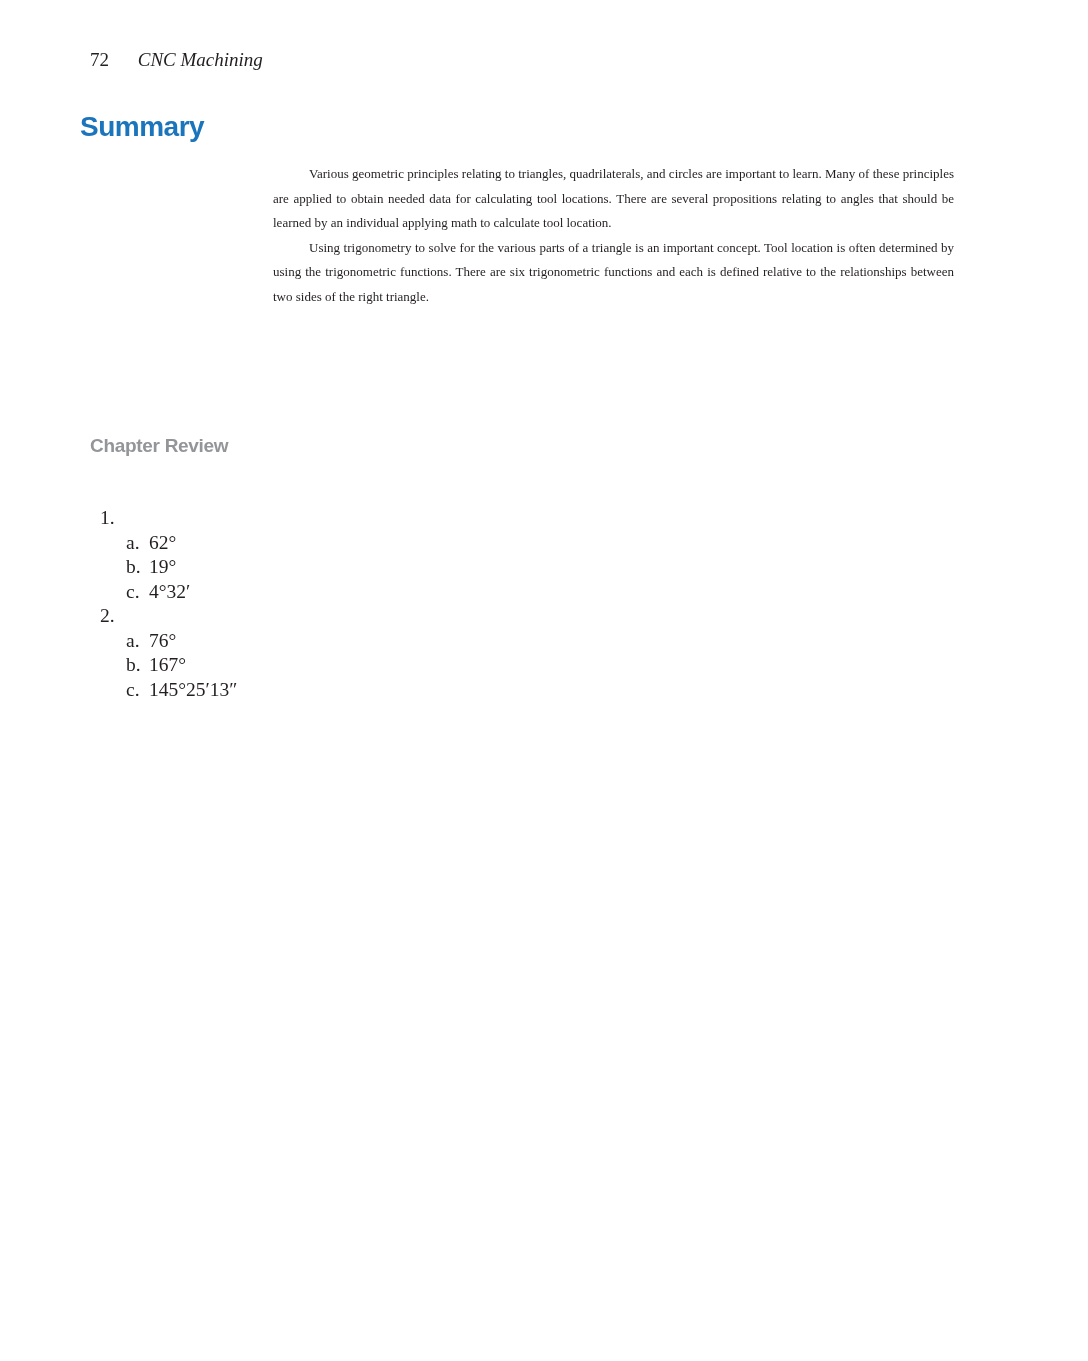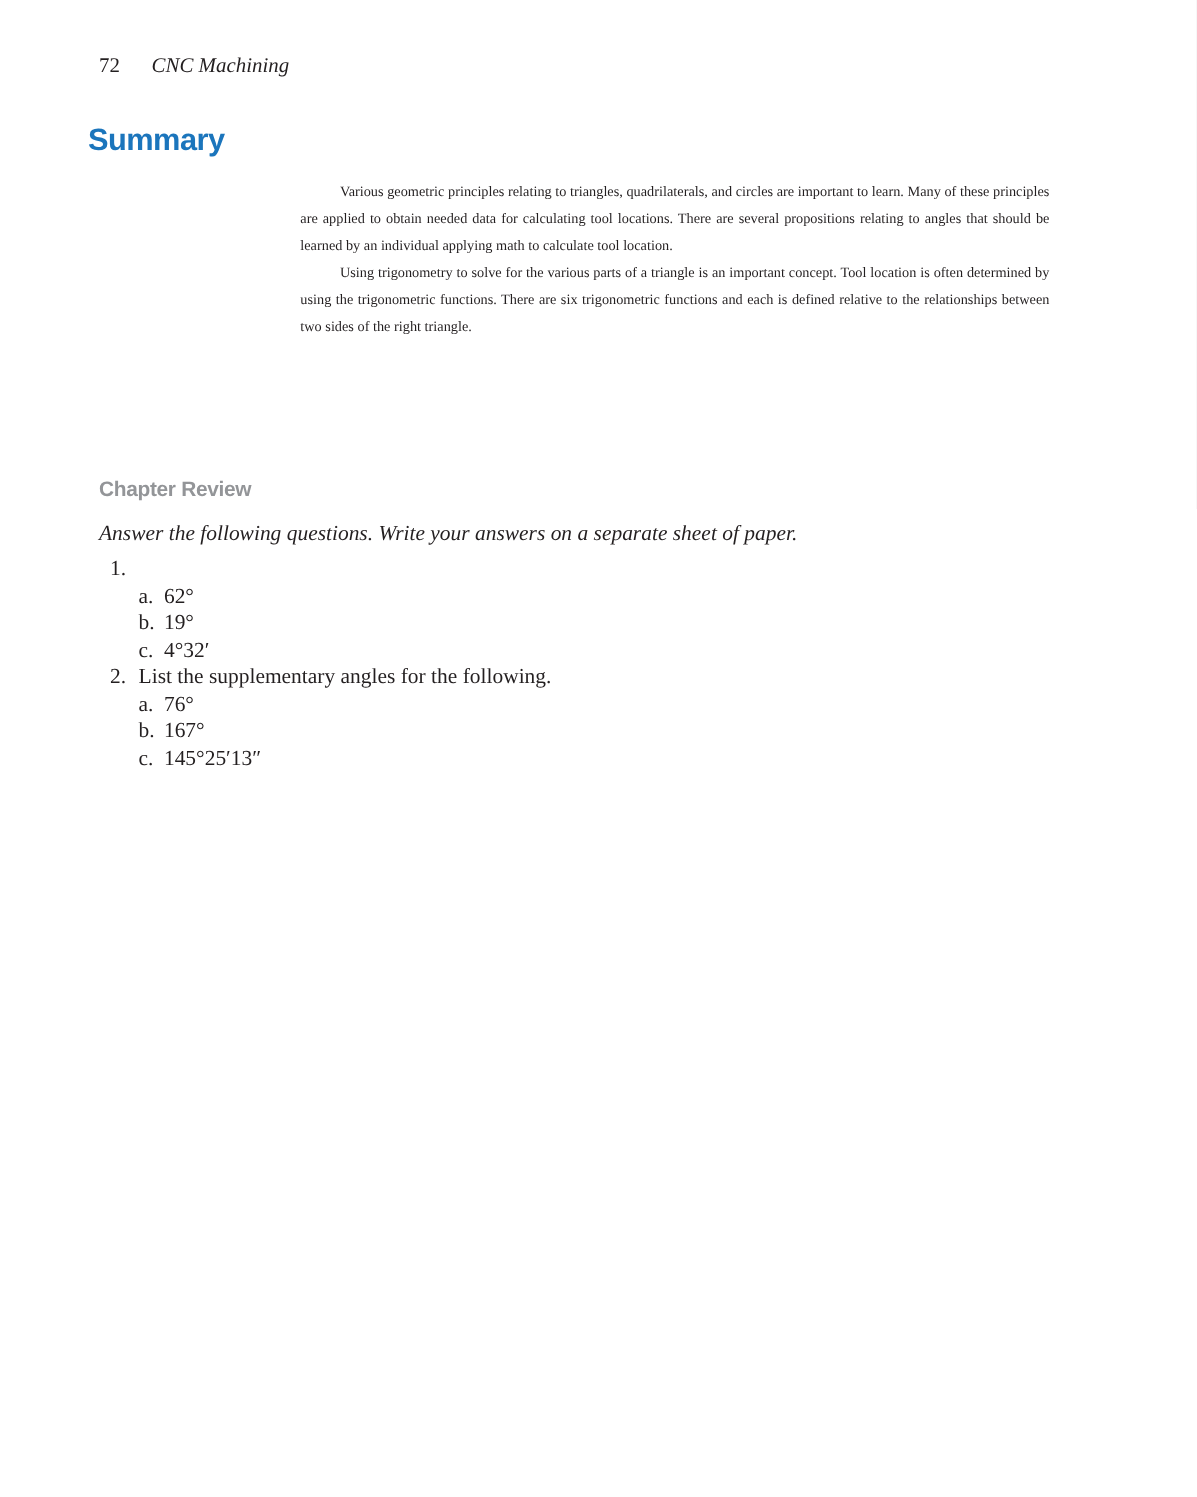--- a/index.html
+++ b/index.html
@@ -124,7 +124,6 @@
 
   <h2 class="review-heading">Chapter Review</h2>
 
-  <p class="instruction">Answer the following questions. Write your answers on a separate sheet of paper.</p>
 
   <div class="questions">
 

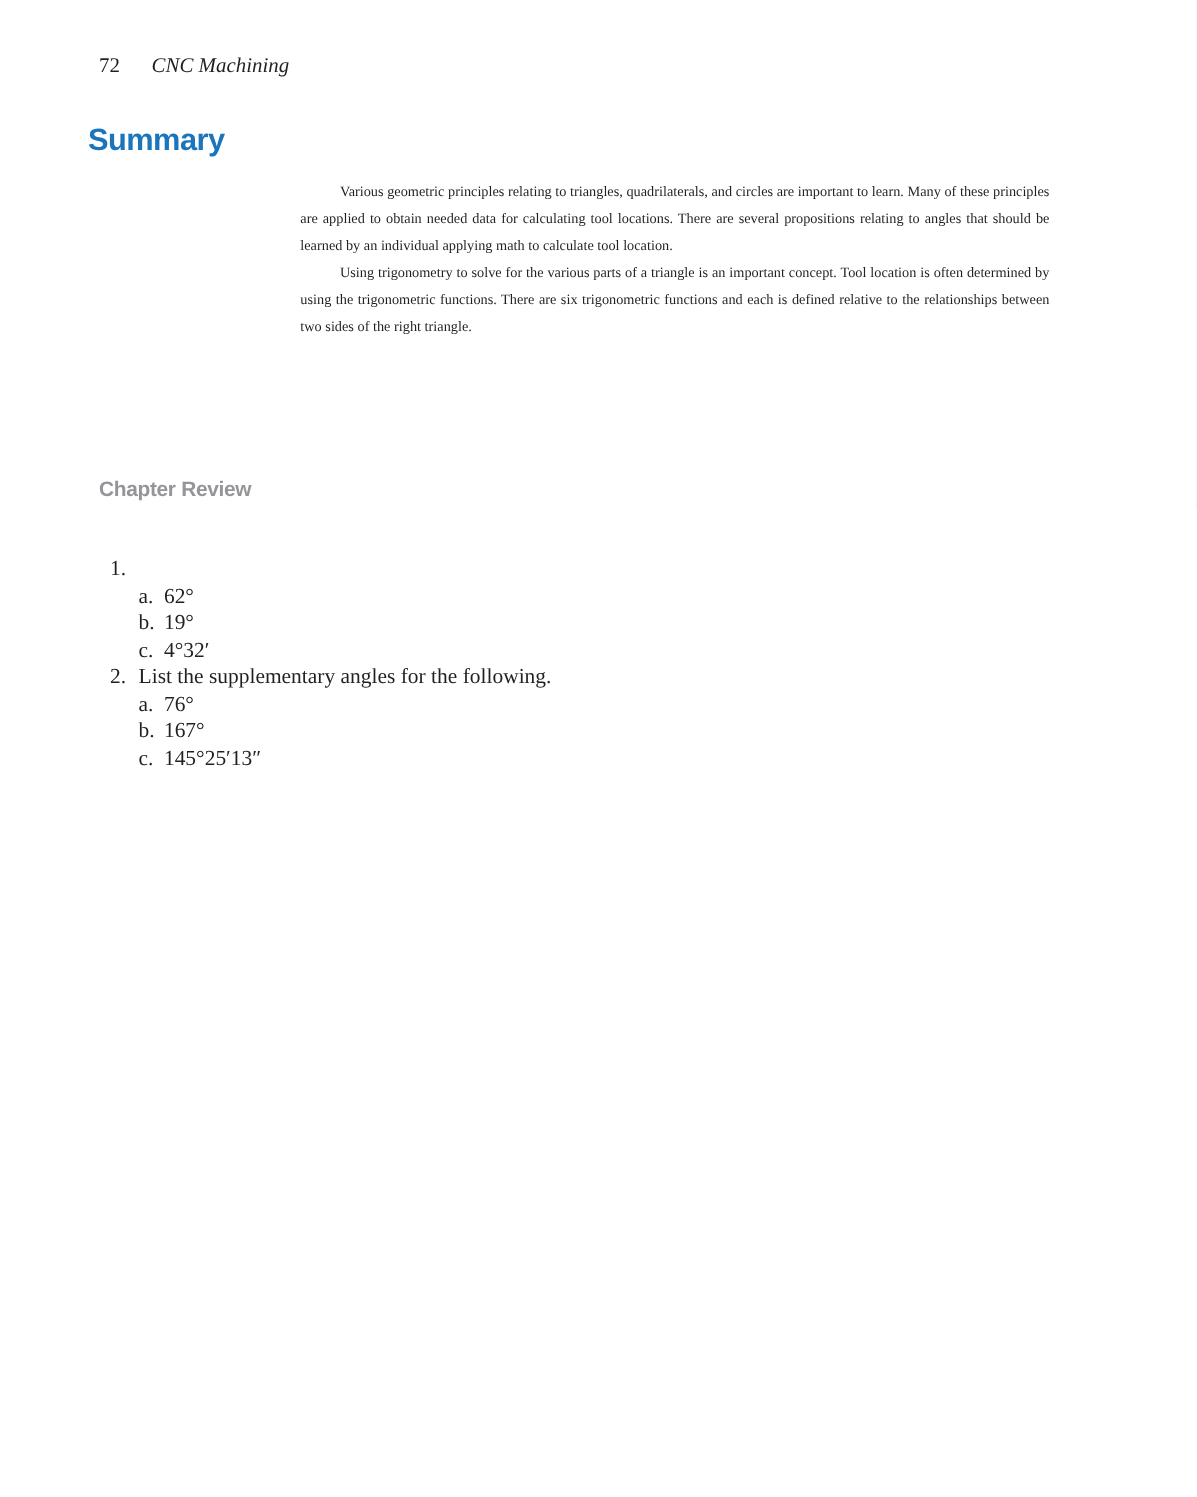--- a/index.html
+++ b/index.html
@@ -145,7 +145,6 @@
 
     <div class="question-row">
       <span class="q-num">2.</span>
-      <span class="q-text">List the supplementary angles for the following.</span>
     </div>
     <div class="sub-row">
       <span class="s-label">a.</span>

